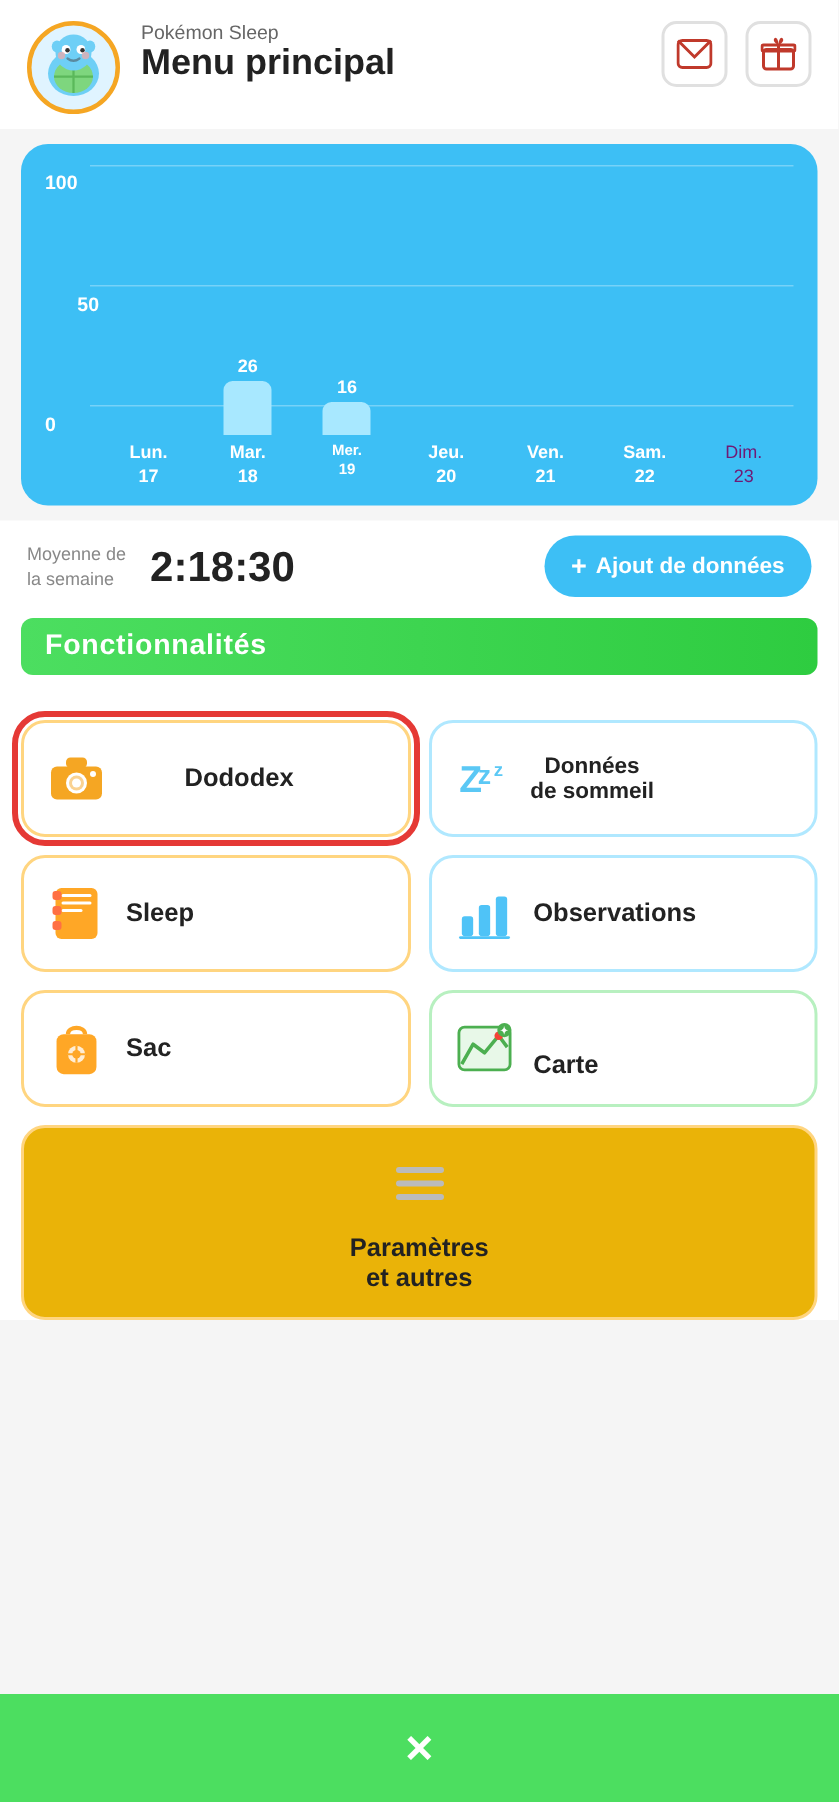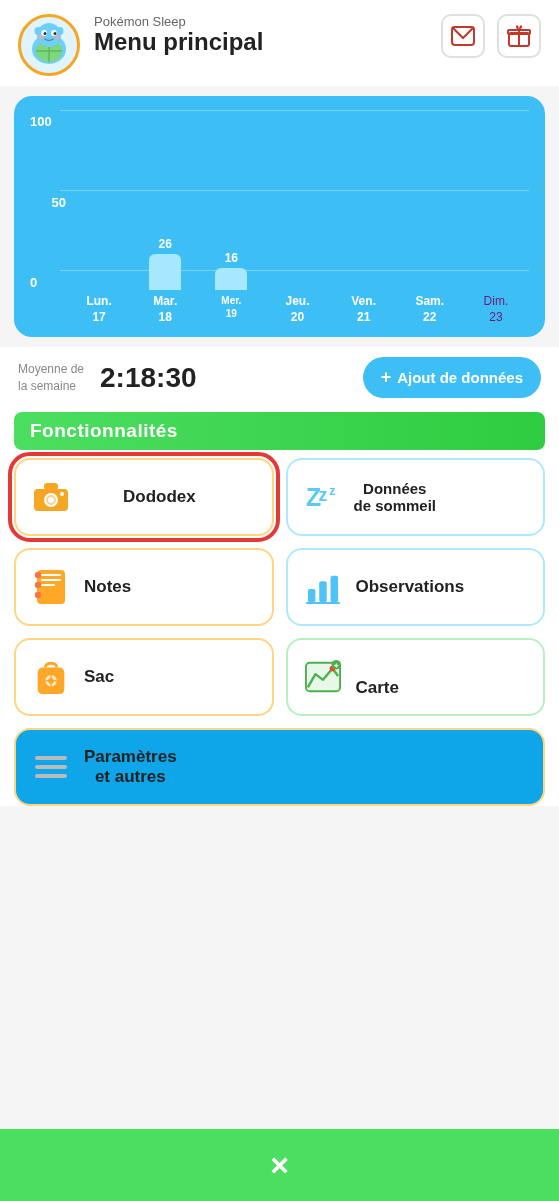--- a/index.html
+++ b/index.html
@@ -311,7 +311,7 @@
 
 <div style="background:#fff; padding: 0 14px 0 14px;">
 
-  <div style="background: linear-gradient(to right, #4cde60, #2ecc40); border-radius: 8px; padding: 8px 16px; margin: 0 0 8px 0; display:flex; align-items:center; gap:8px;">
+  <div style="background: linear-gradient(to right, #4cde60, #2ecc40); border-radius: 8px; padding: 8px 16px; margin: 0 0 30px 0; display:flex; align-items:center; gap:8px;">
     <span style="font-size:19px; font-weight:900; color:#fff; letter-spacing:0.5px;">Fonctionnalités</span>
   </div>
 

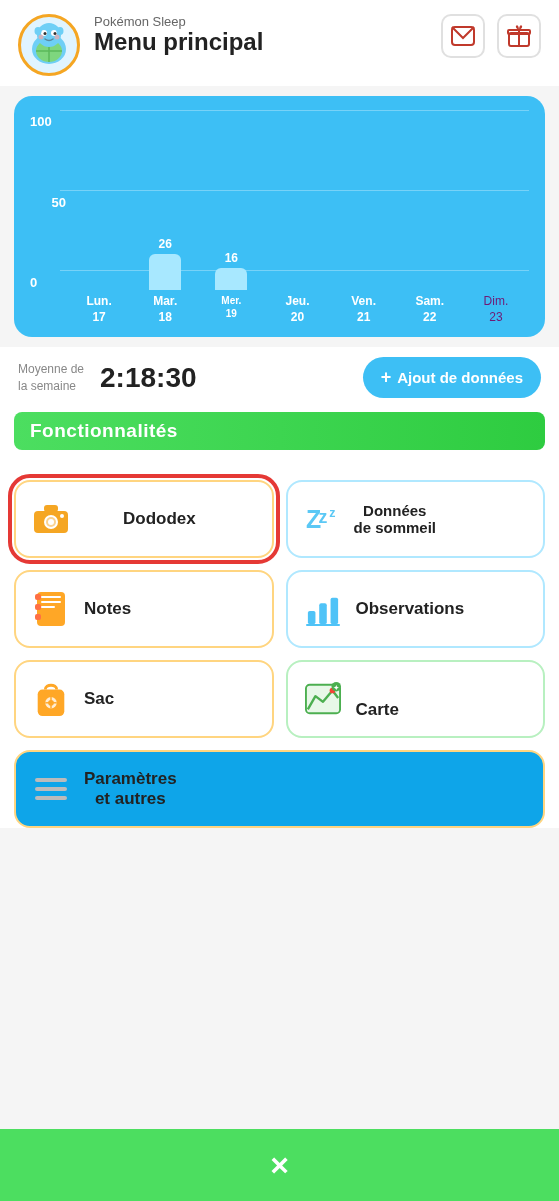--- a/index.html
+++ b/index.html
@@ -360,7 +360,7 @@
           <rect x="2" y="24" width="6" height="6" rx="2" fill="#ff7043"></rect>
         </svg>
       </div>
-      <span style="font-size:17px;font-weight:800;">Notes</span>
+      <span style="font-size:17px;font-weight:800;">Sleep</span>
     </button>
 
     <button class="menu-btn" style="border-color:#b0e8ff;">

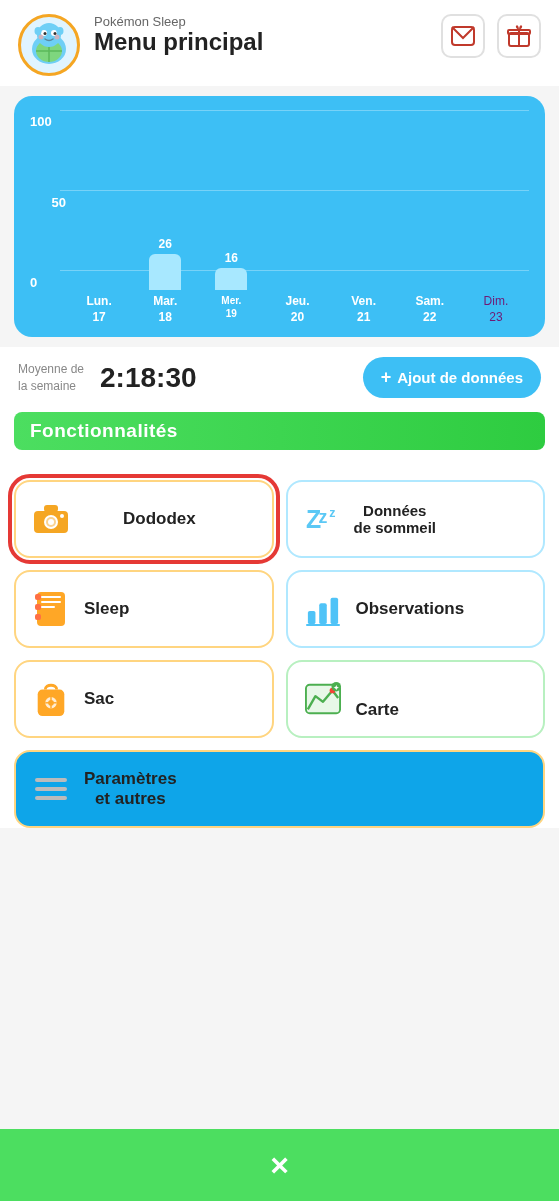--- a/index.html
+++ b/index.html
@@ -149,7 +149,7 @@
     .menu-full {
       border: 2px solid #ffd580;
       border-radius: 16px;
-      background: #0ea5e9;
+      background: #eab308;
       display: flex;
       align-items: center;
       gap: 12px;
@@ -160,6 +160,7 @@
       color: #222;
       width: 100%;
       margin-bottom: 12px;
+      flex-direction: column;
     }
 
     

